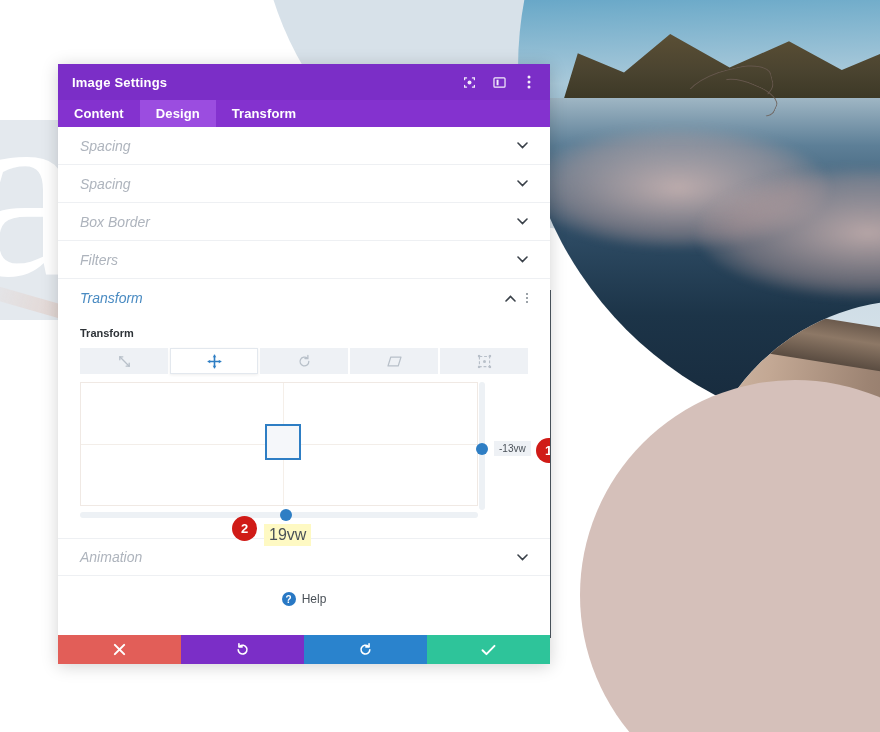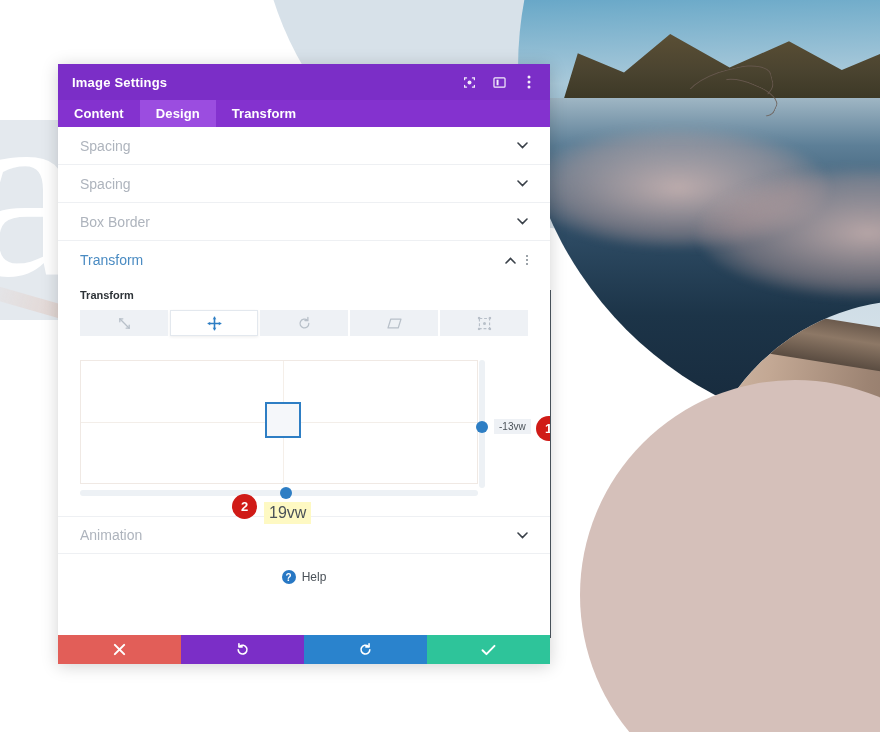--- a/index.html
+++ b/index.html
@@ -157,6 +157,7 @@
     height: 38px; display: flex; align-items: center;
     padding: 0 22px; border-bottom: 1px solid #eef0f3;
     cursor: pointer;
+    font-style: italic;
   }
   .accordion .acc-label { flex: 1; font-size: 14px; color: #aeb4bd; }
   .accordion .chev { color: #3a4149; font-size: 11px; line-height: 1; }

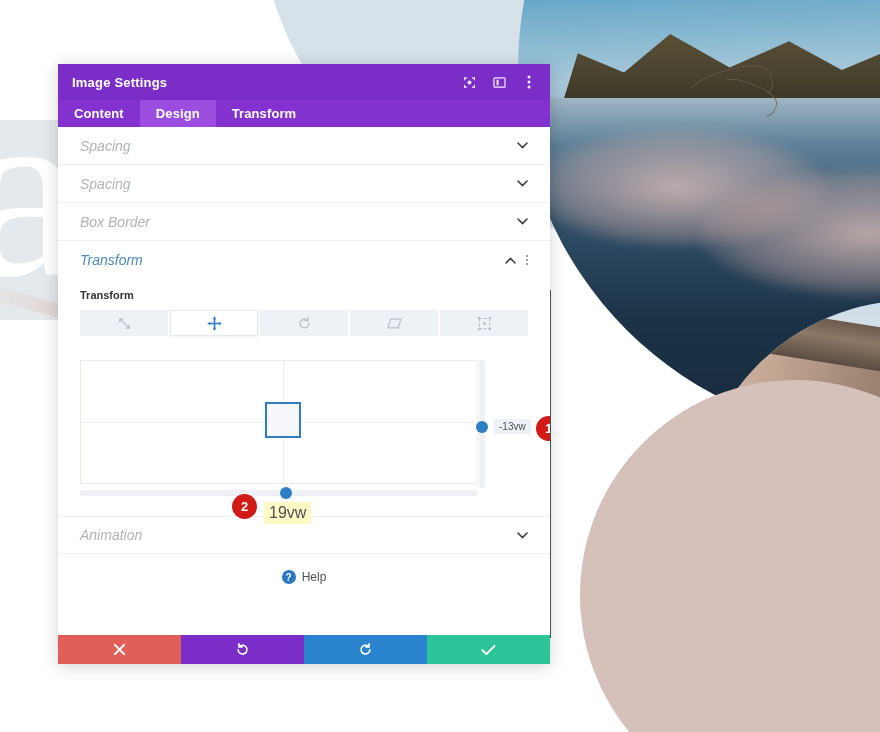--- a/index.html
+++ b/index.html
@@ -366,6 +366,14 @@
         </span>
       </div>
 
+      <div class="accordion">
+        <span class="acc-label">Filters</span>
+        <span class="chev">
+          <svg width="11" height="7" viewBox="0 0 11 7">
+              <path d="M1 1l4.5 4.5L10 1" stroke="#3a4149" stroke-width="1.6" fill="none" stroke-linecap="round"></path>
+            </svg>
+        </span>
+      </div>
 
       <div class="accordion open" style="border-bottom:none;">
         <span class="acc-label">Transform</span>

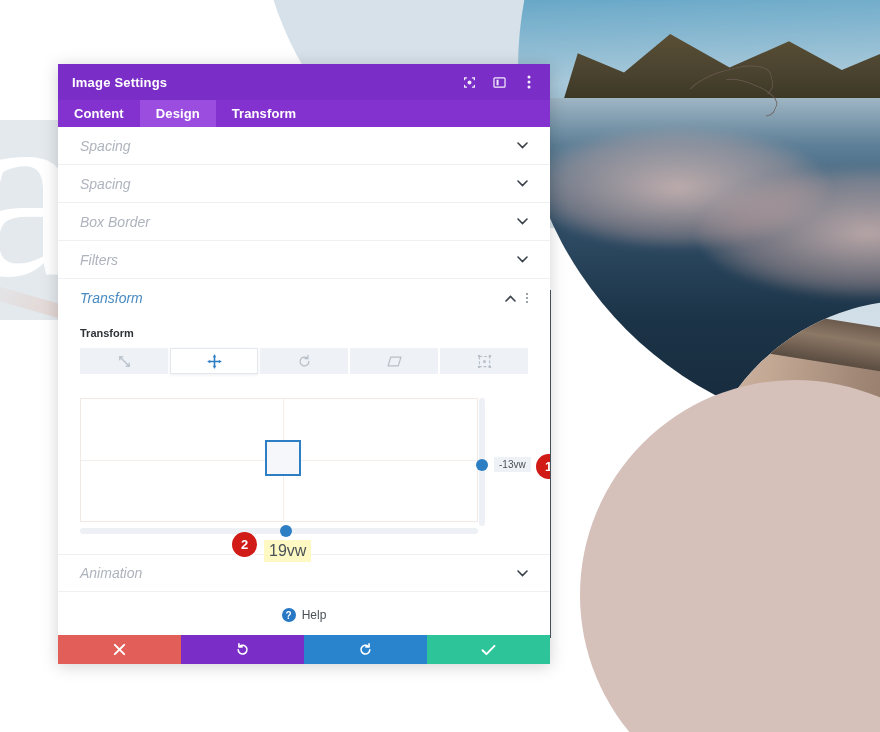--- a/index.html
+++ b/index.html
@@ -180,7 +180,7 @@
   .seg svg { display: block; }
   .seg.active { background: #ffffff; box-shadow: 0 0 0 1px #e3e8ee inset, 0 1px 3px rgba(0,0,0,.07); }
 
-  .canvas-wrap { position: relative; margin-top: 24px; height: 150px; }
+  .canvas-wrap { position: relative; margin-top: 8px; height: 150px; }
   .tcanvas {
     position: absolute; left: 0; top: 0; width: 398px; height: 124px;
     border: 1px solid #f0e9e4; background: #fff;

